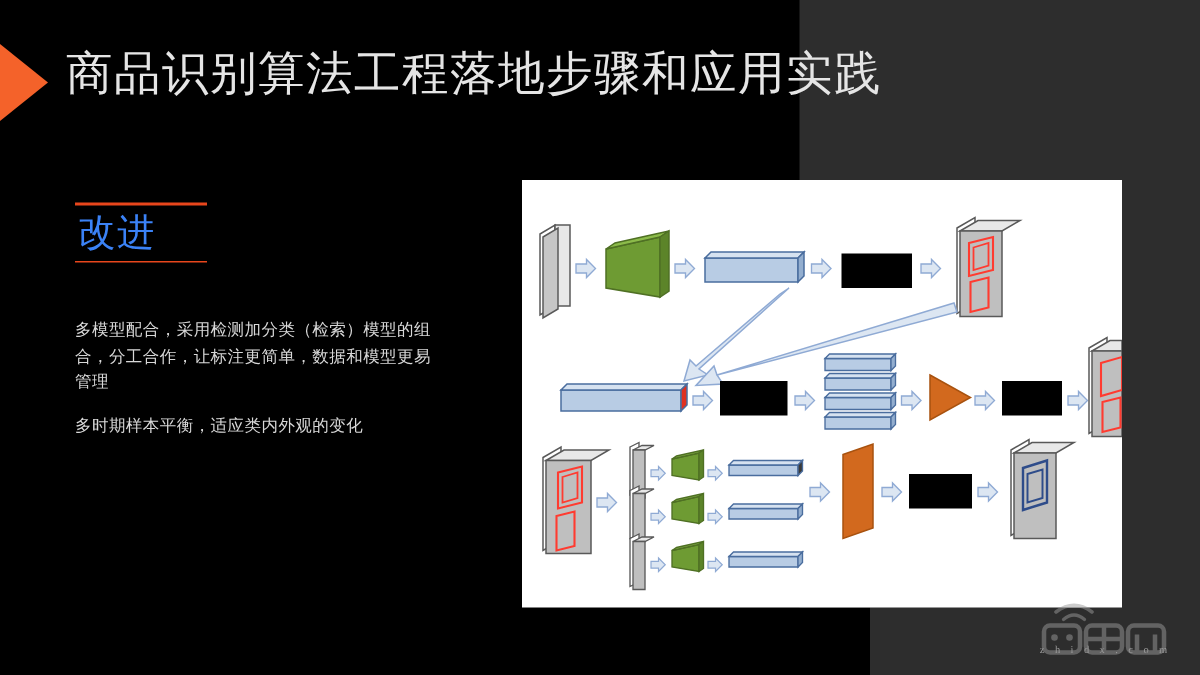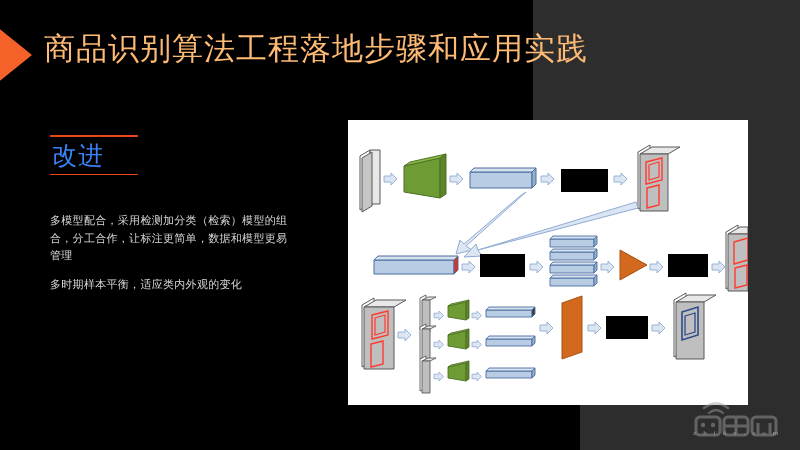--- a/index.html
+++ b/index.html
@@ -22,7 +22,7 @@
   
   .title{
     position:absolute;left:44px;top:30px;
-    color:#fdba74;font-size:31px;letter-spacing:1px;
+    color:#e5e5e5;font-size:31px;letter-spacing:1px;
     white-space:nowrap;font-weight:400;line-height:1.2;
   }
 

